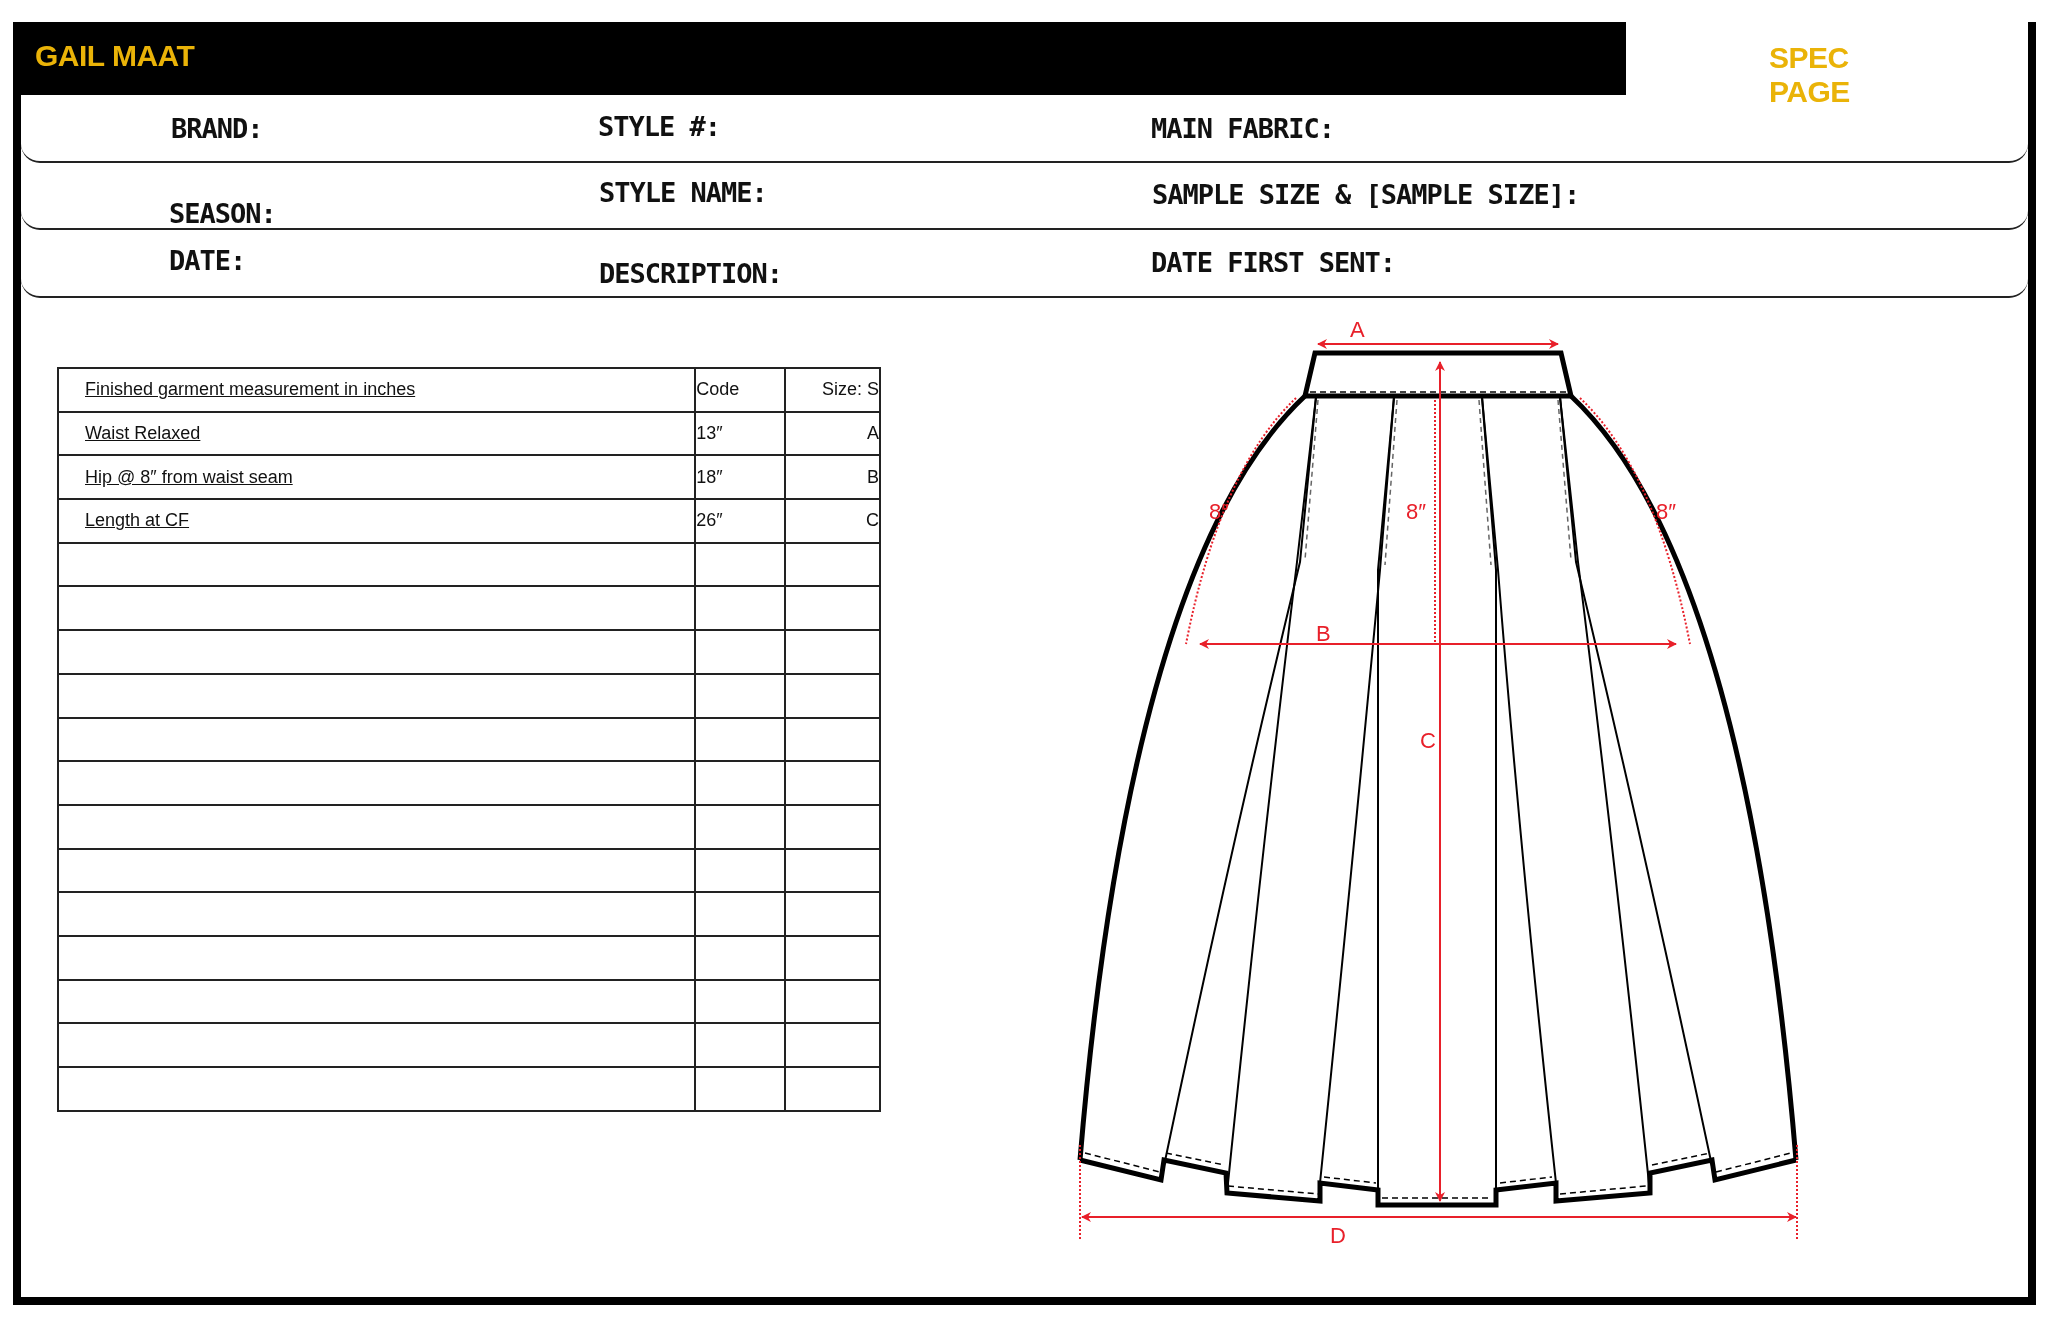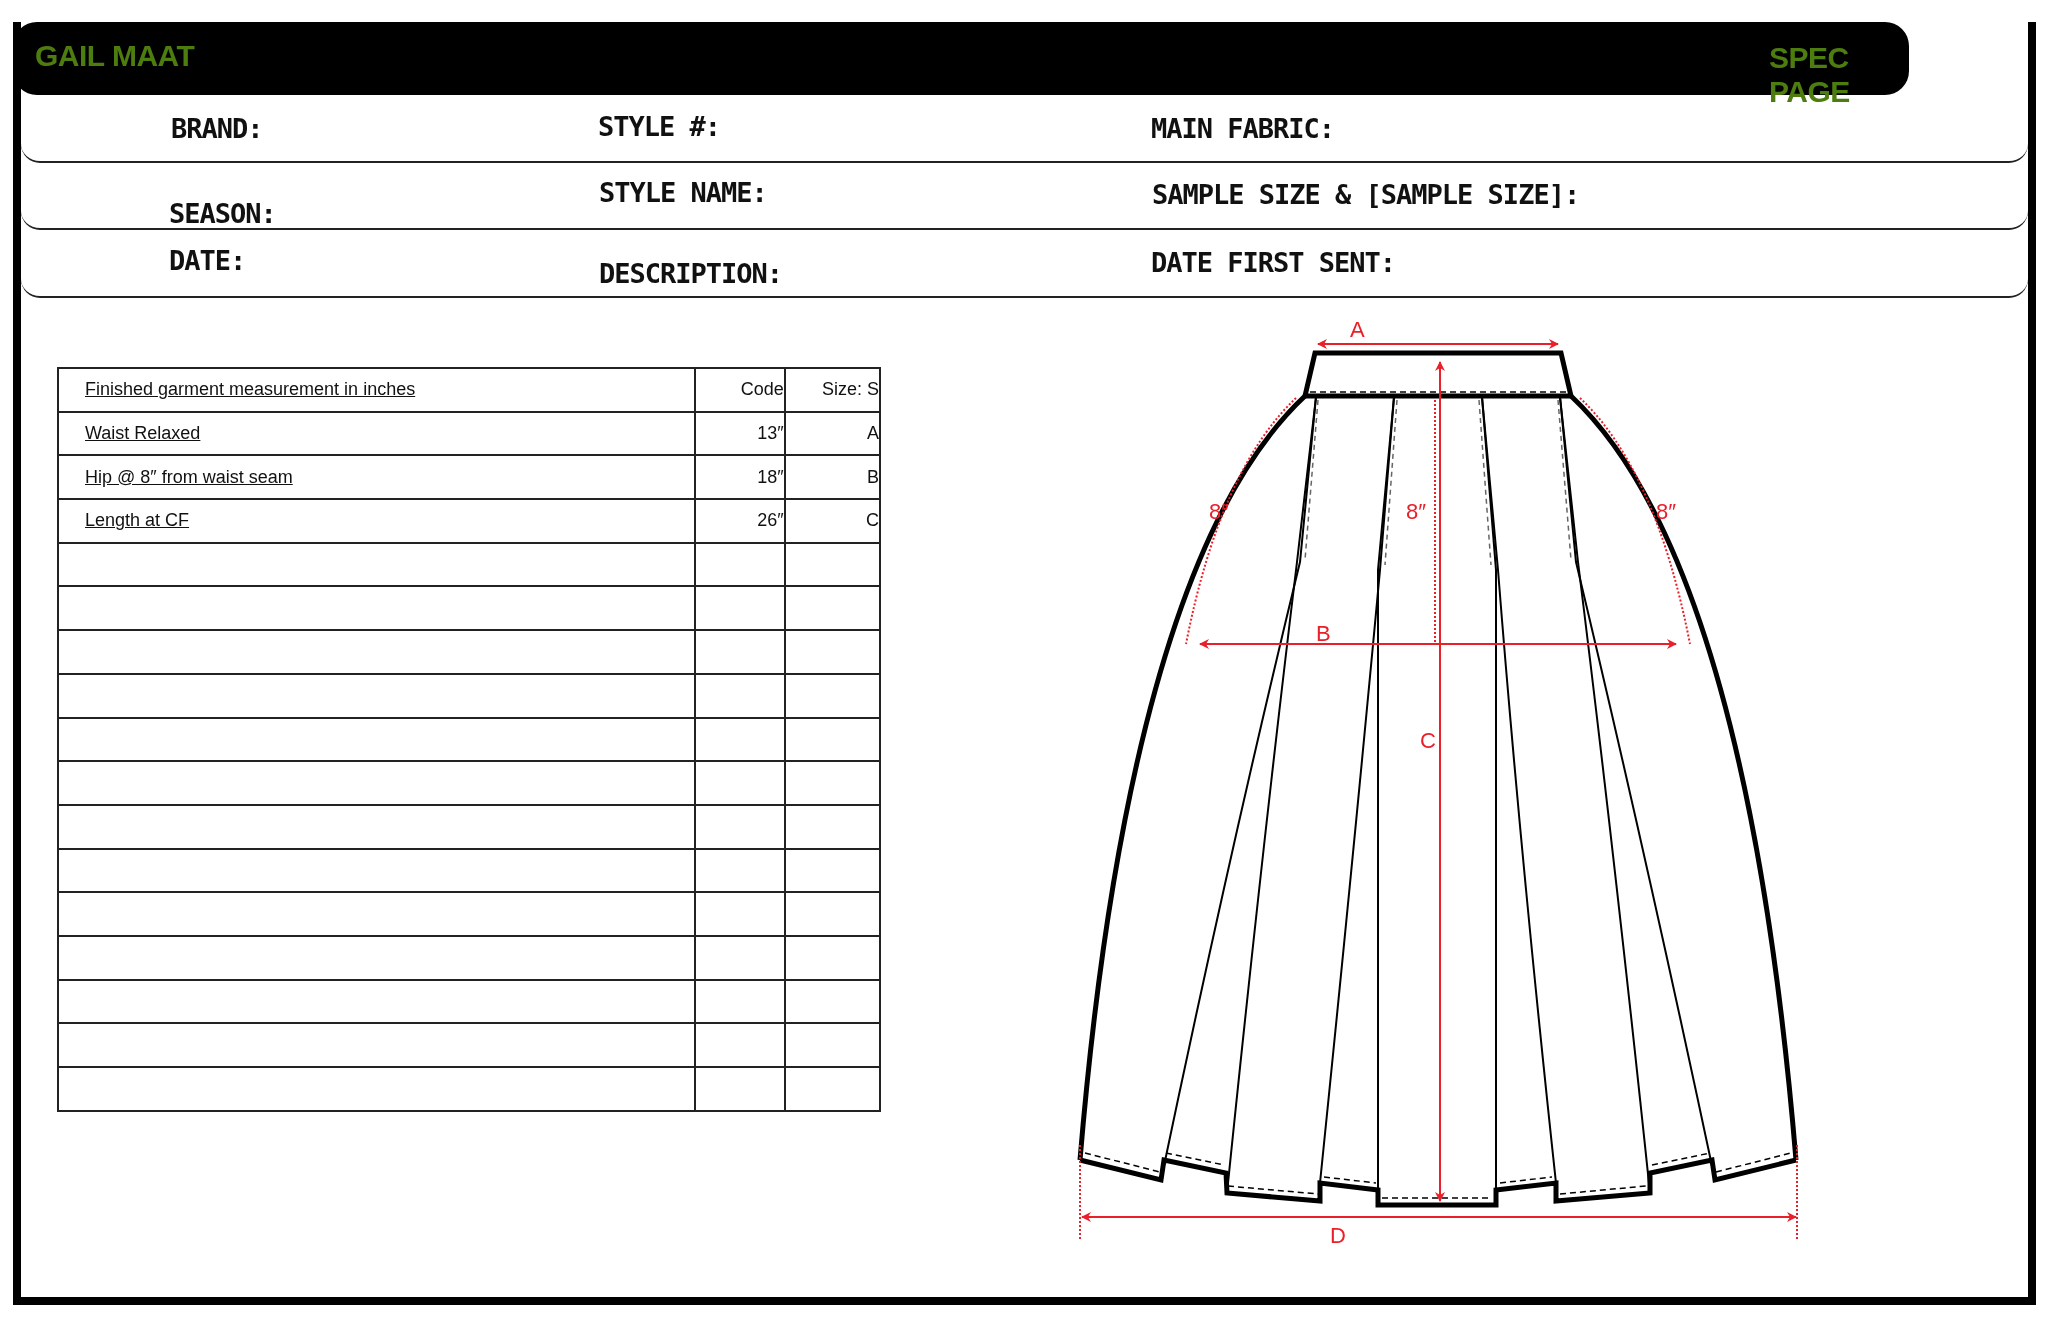--- a/index.html
+++ b/index.html
@@ -5,7 +5,7 @@
   html, body { margin:0; padding:0; background:#ffffff; }
   body { width:2048px; height:1325px; position:relative; overflow:hidden; font-family:"Liberation Sans", sans-serif; }
   .frame { position:absolute; left:13px; top:22px; width:2023px; height:1283px; box-sizing:border-box; border:8px solid #000; border-top:none; background:#fff; }
-  .topbar { position:absolute; left:13px; top:22px; width:1896px; height:73px; background:#000; color:#4d7c0f;border-radius:24px; }
+  .topbar { position:absolute; left:13px; top:22px; width:1613px; height:73px; background:#000; color:#eab308; }
   .topbar .brand { position:absolute; left:22px; top:17px; font-size:30px; font-weight:bold; letter-spacing:-0.5px; }
   .topbar .spec { position:absolute; left:1756px; top:19px; font-size:30px; font-weight:bold; letter-spacing:-0.5px; }
   .info-row { position:absolute; left:21px; width:2007px; border-bottom:2px solid #222;border-radius:19px; }

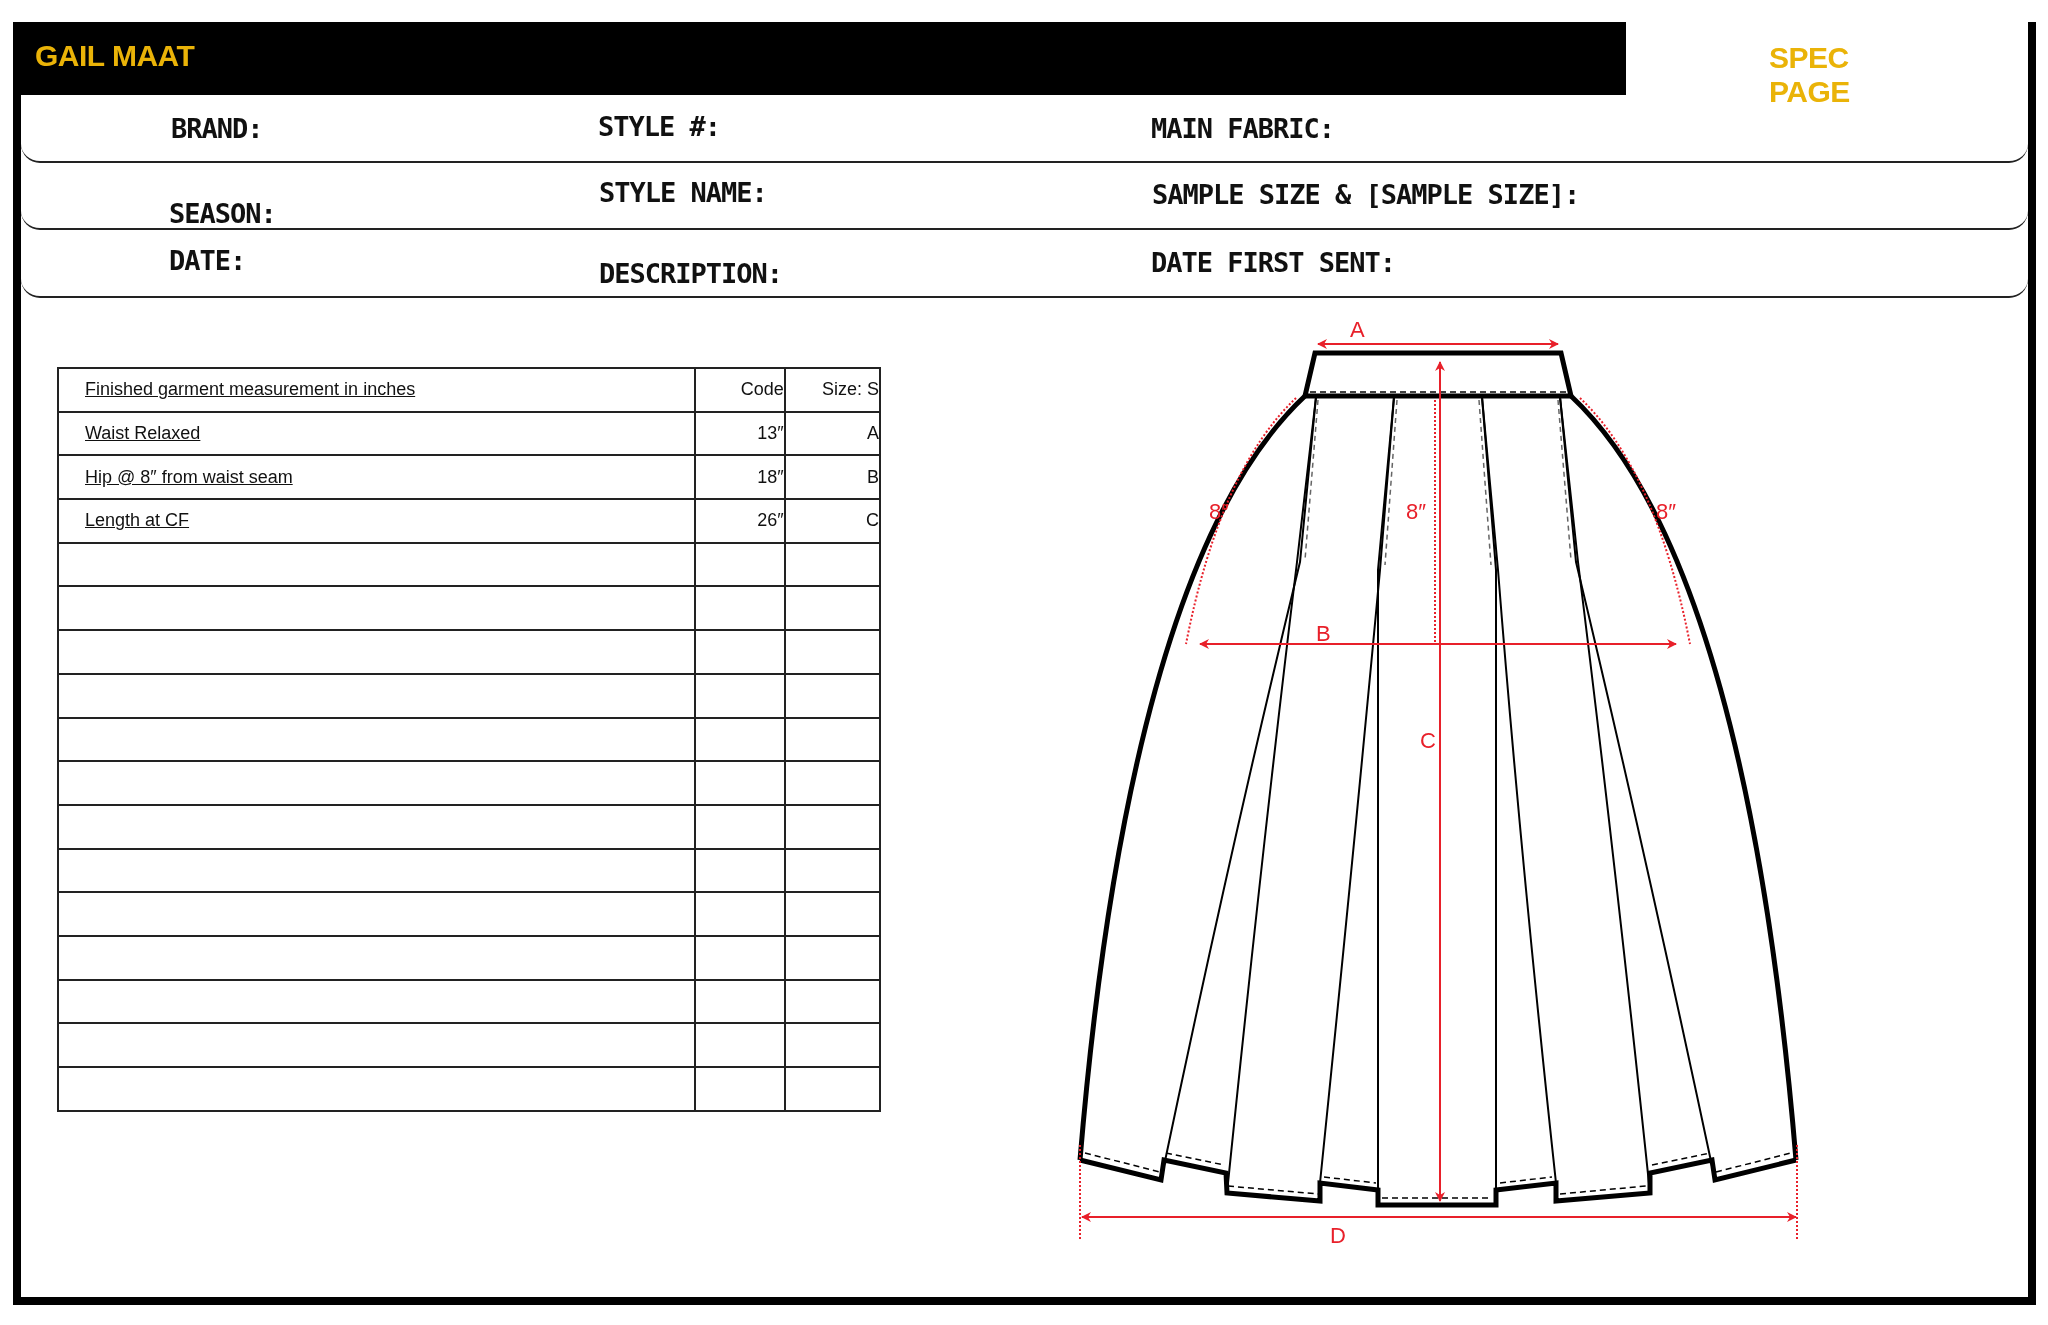--- a/index.html
+++ b/index.html
@@ -13,7 +13,7 @@
   table.spec { position:absolute; left:57px; top:367px; border-collapse:collapse; width:824px; }
   table.spec td { border:2px solid #222; height:41.7px; padding:0; font-size:18px; color:#111; }
   table.spec td.desc { width:616px; padding-left:26px;text-decoration:underline; }
-  table.spec td.code { width:88px; text-align:right; }
+  table.spec td.code { width:88px; text-align:left; }
   table.spec td.size { width:94px; text-align:right; }
   .drawing { position:absolute; left:0; top:0; }
   .dlabel { font-family:"Liberation Sans", sans-serif; font-size:22px; fill:#e8202a; }

